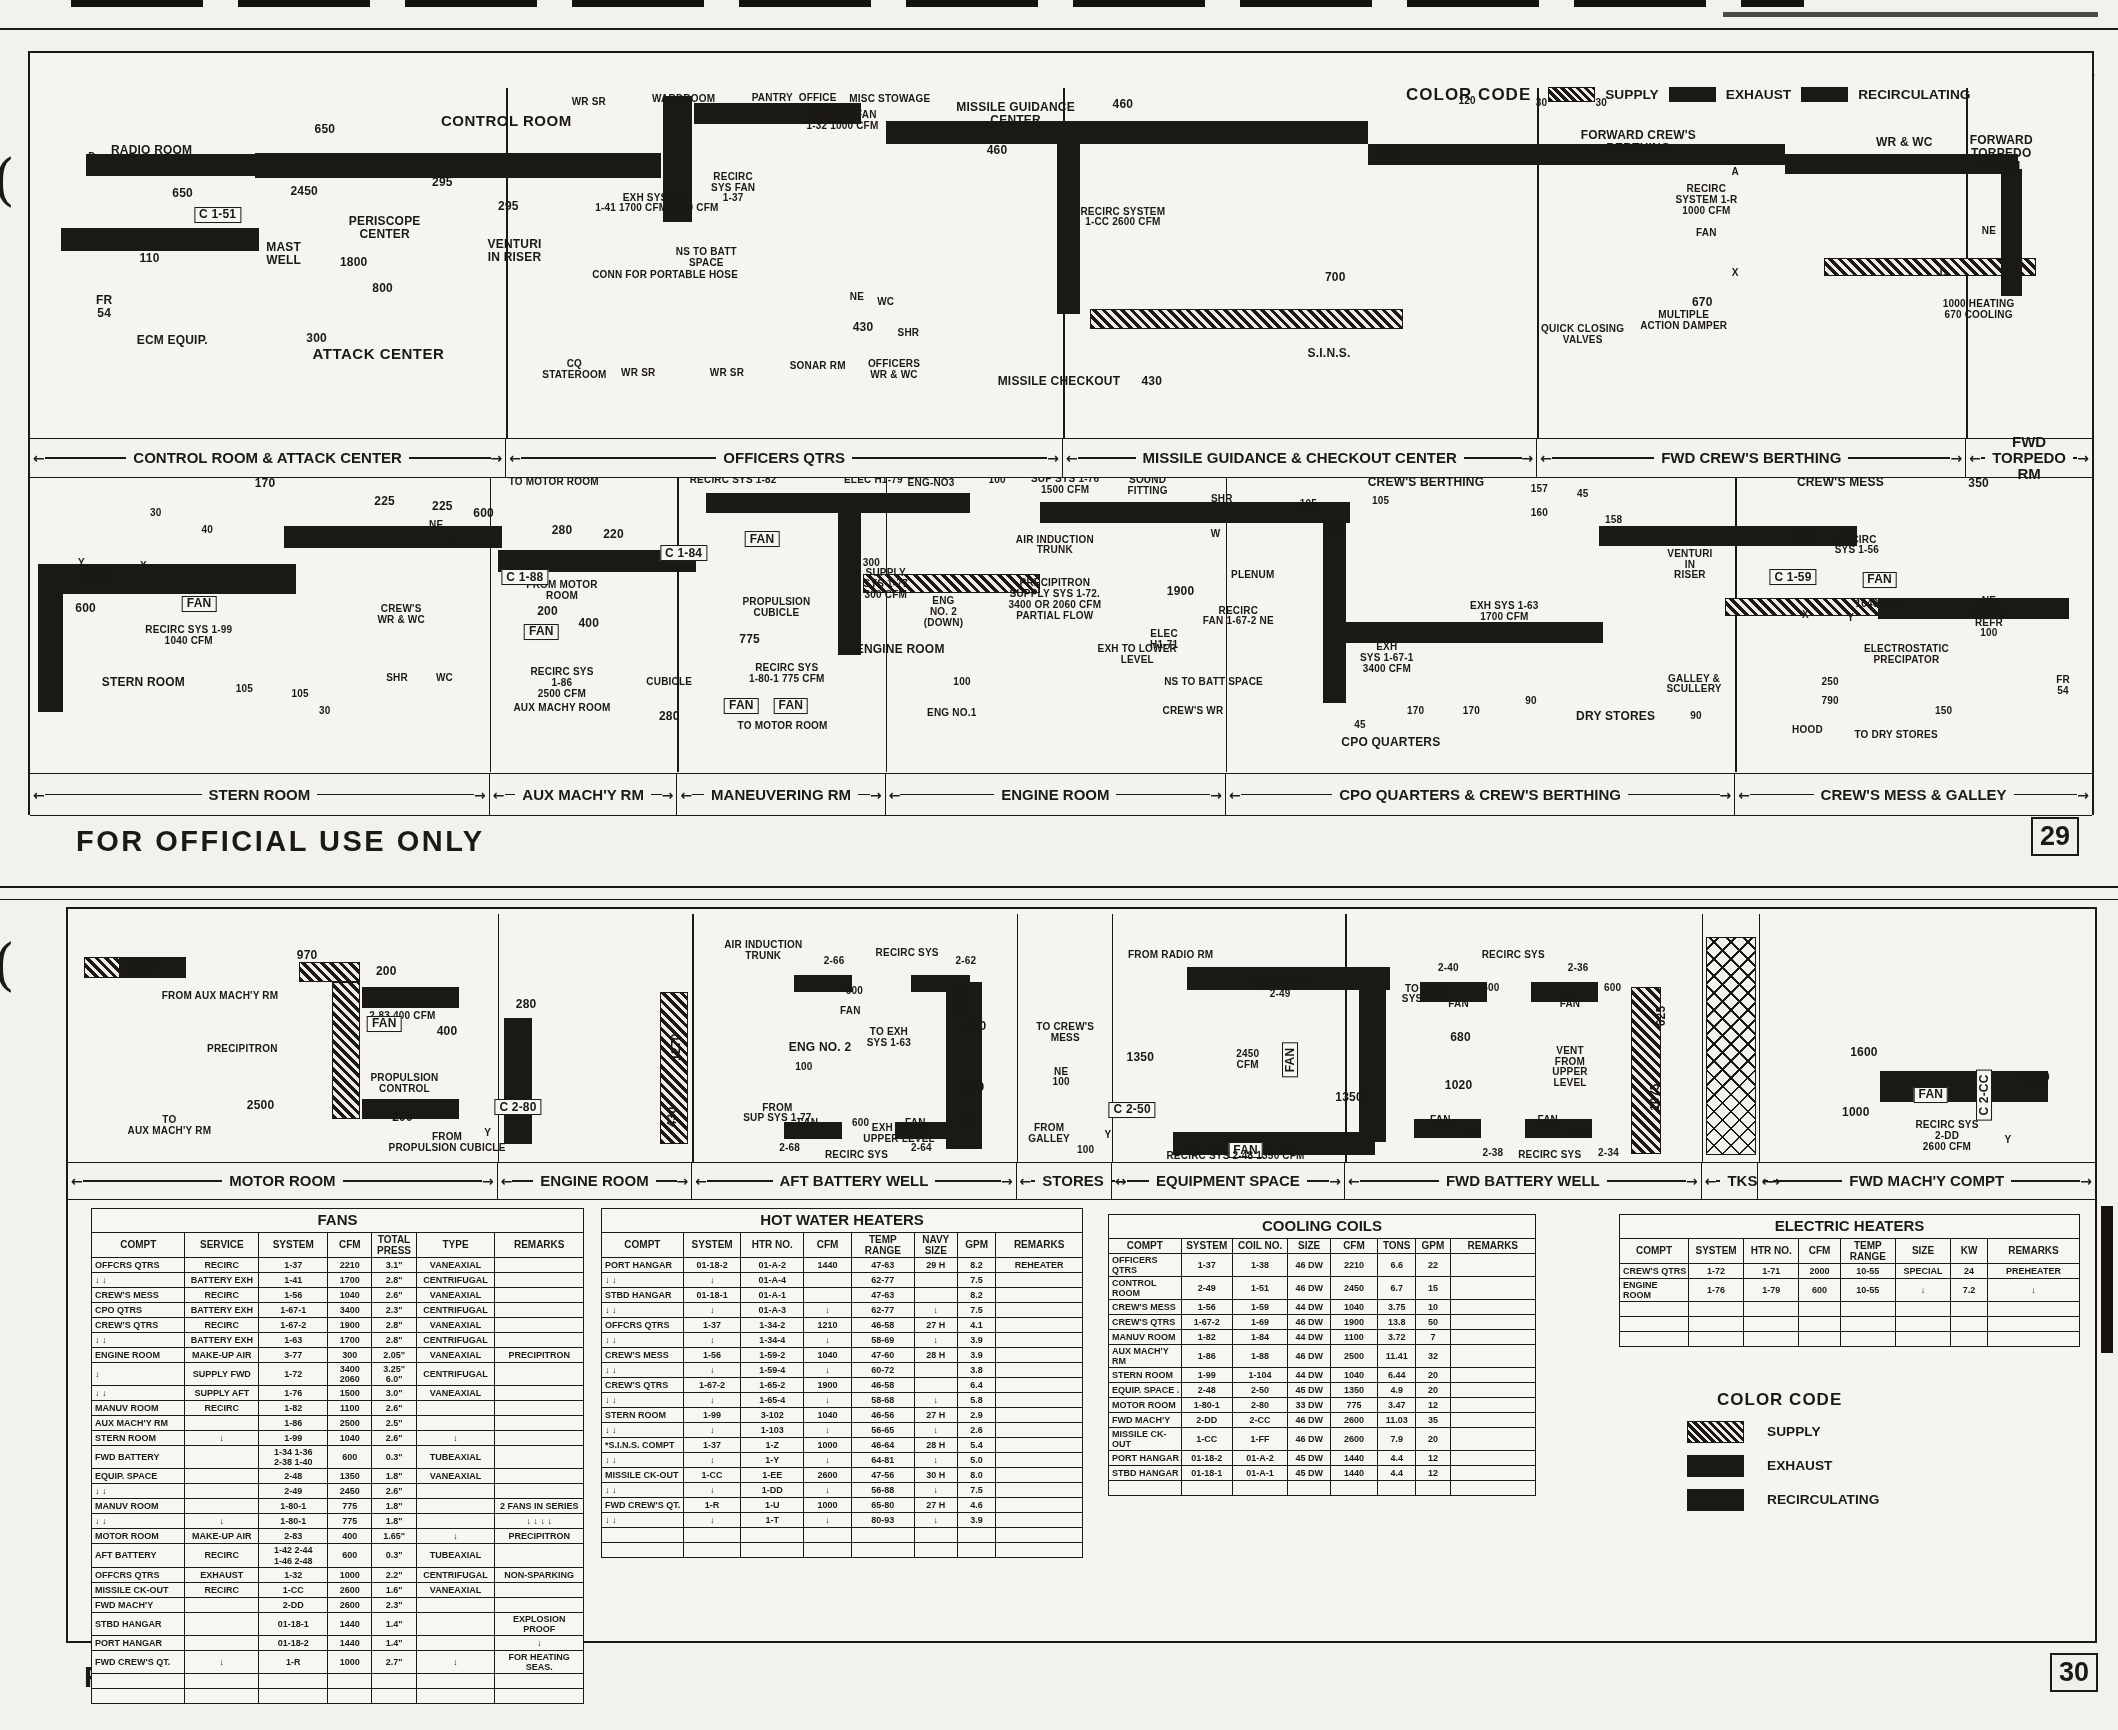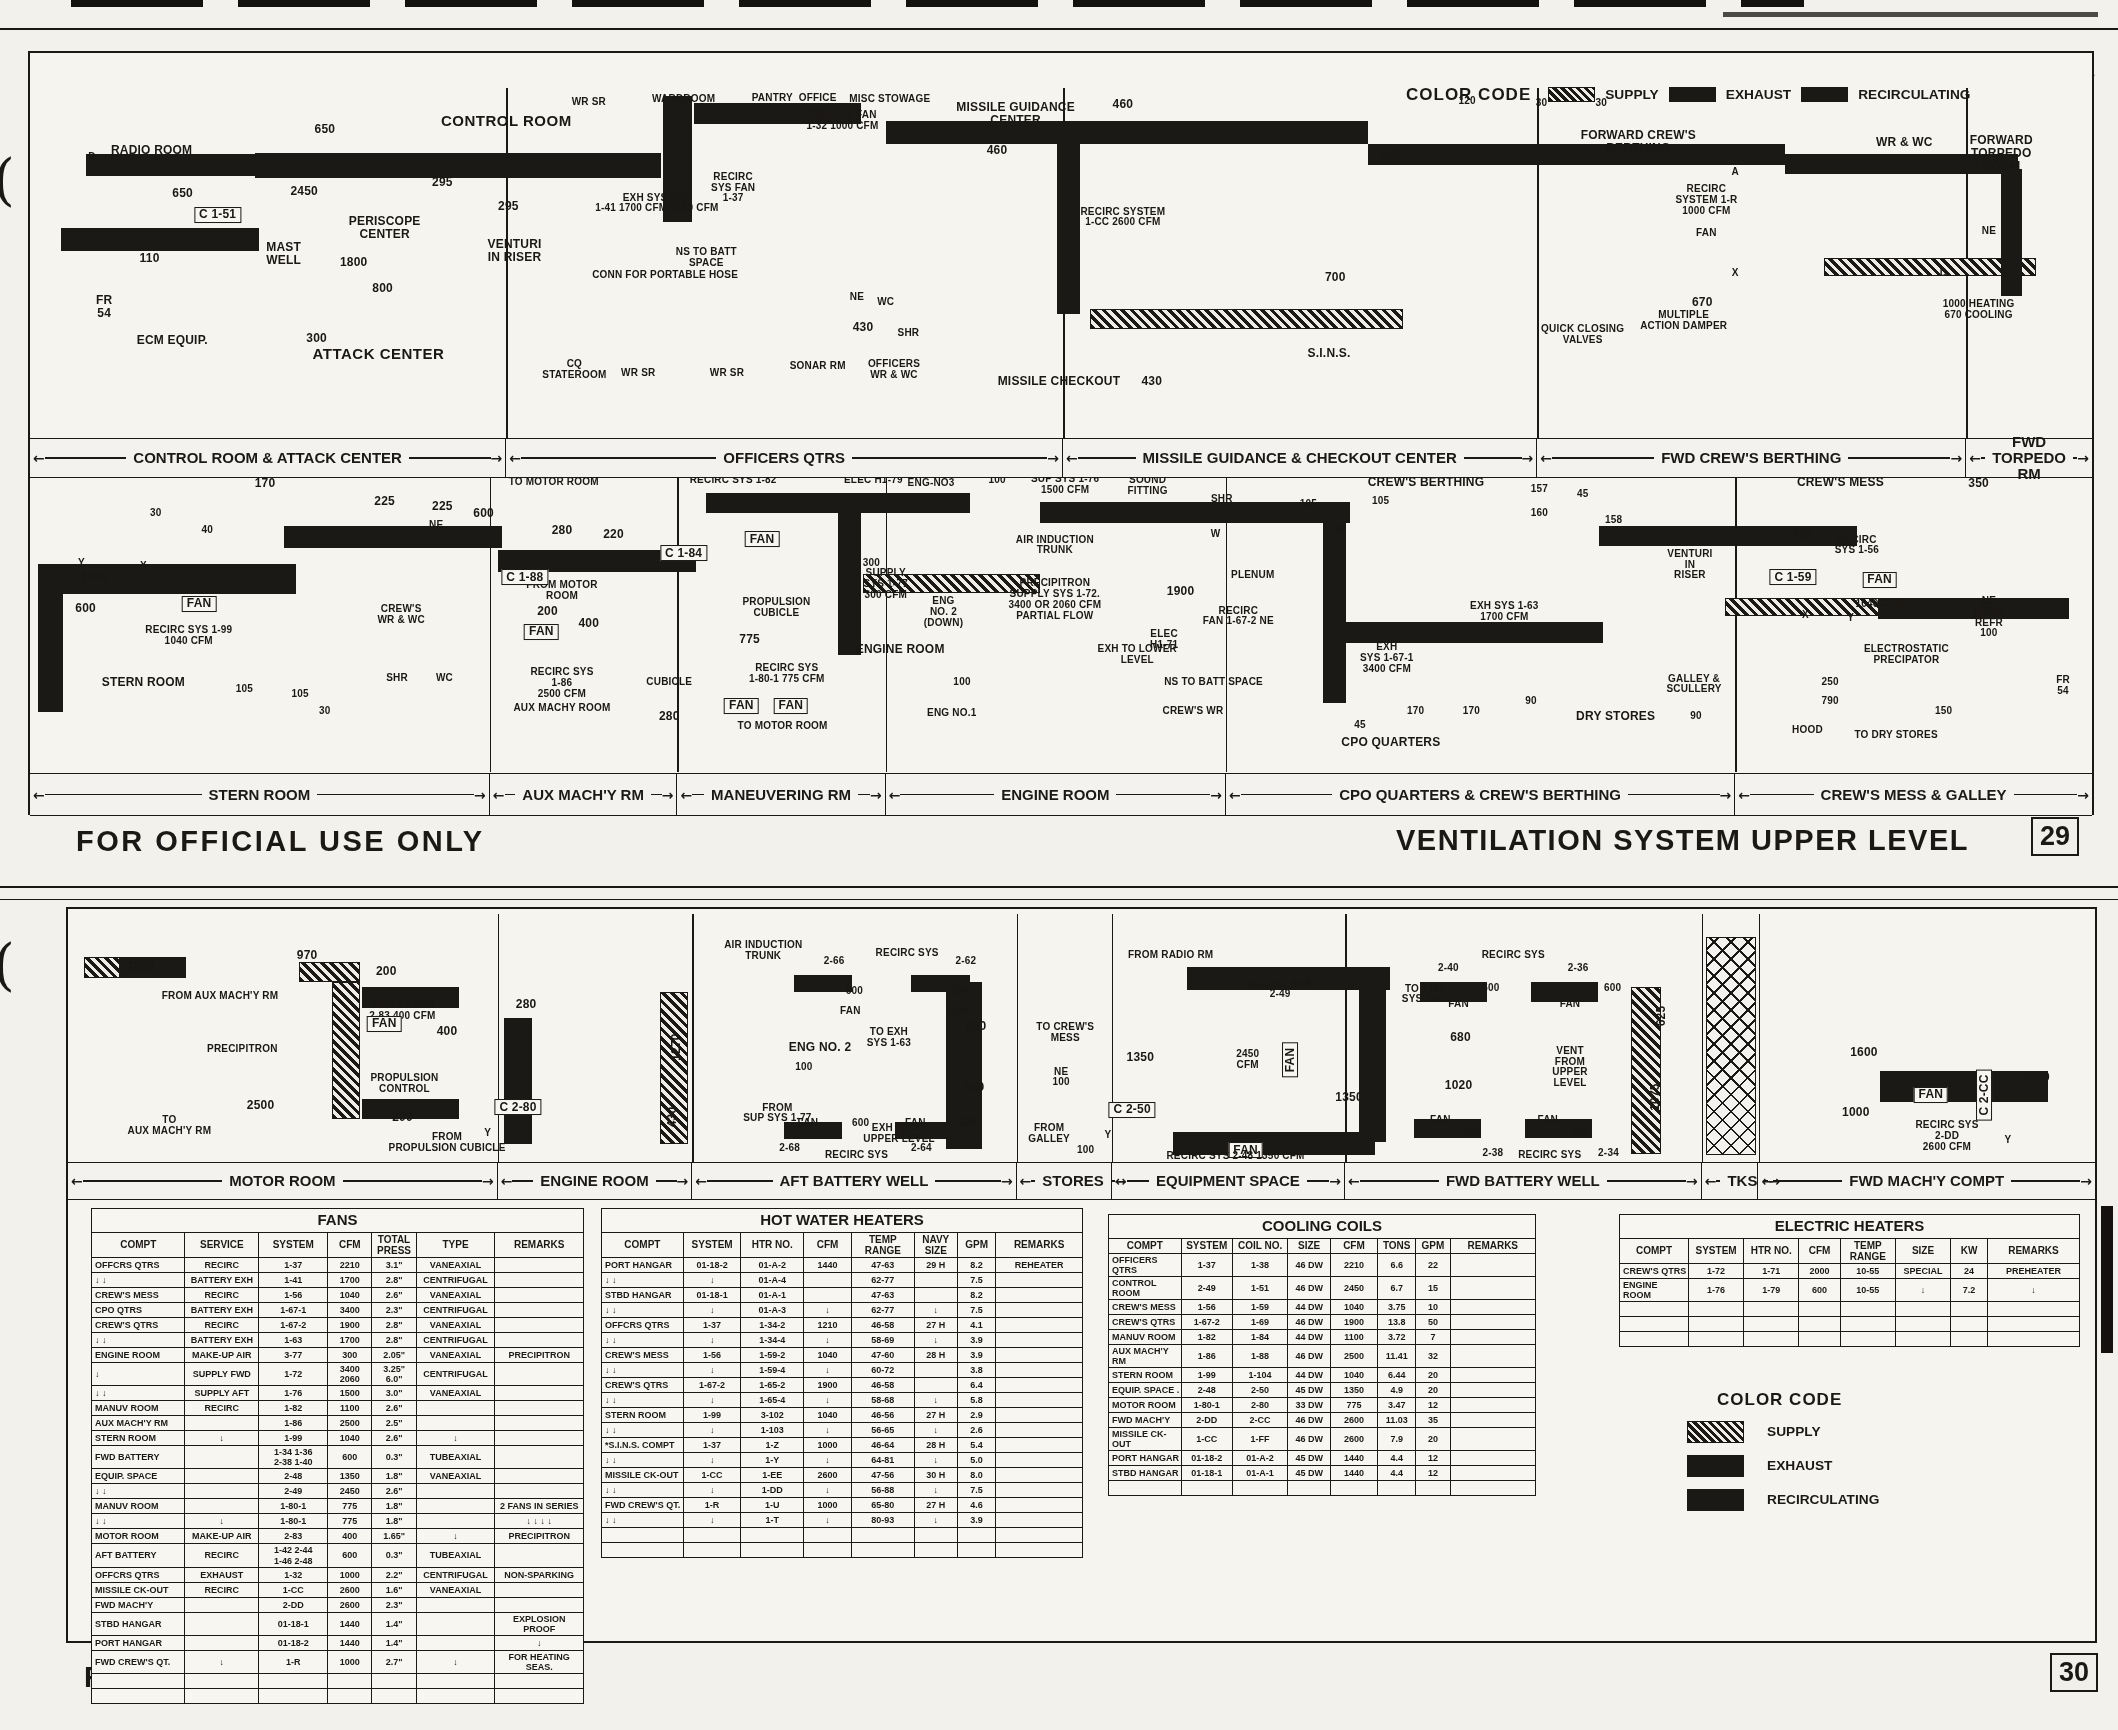--- a/index.html
+++ b/index.html
@@ -454,7 +454,6 @@
   </div>
 
   <span class="fouo fouo-u">FOR OFFICIAL USE ONLY</span>
-  <span class="sheet-title title-u">VENTILATION SYSTEM UPPER LEVEL</span>
   <span class="page-badge badge-u">29</span>
 
   <div class="sep sep1"></div>

